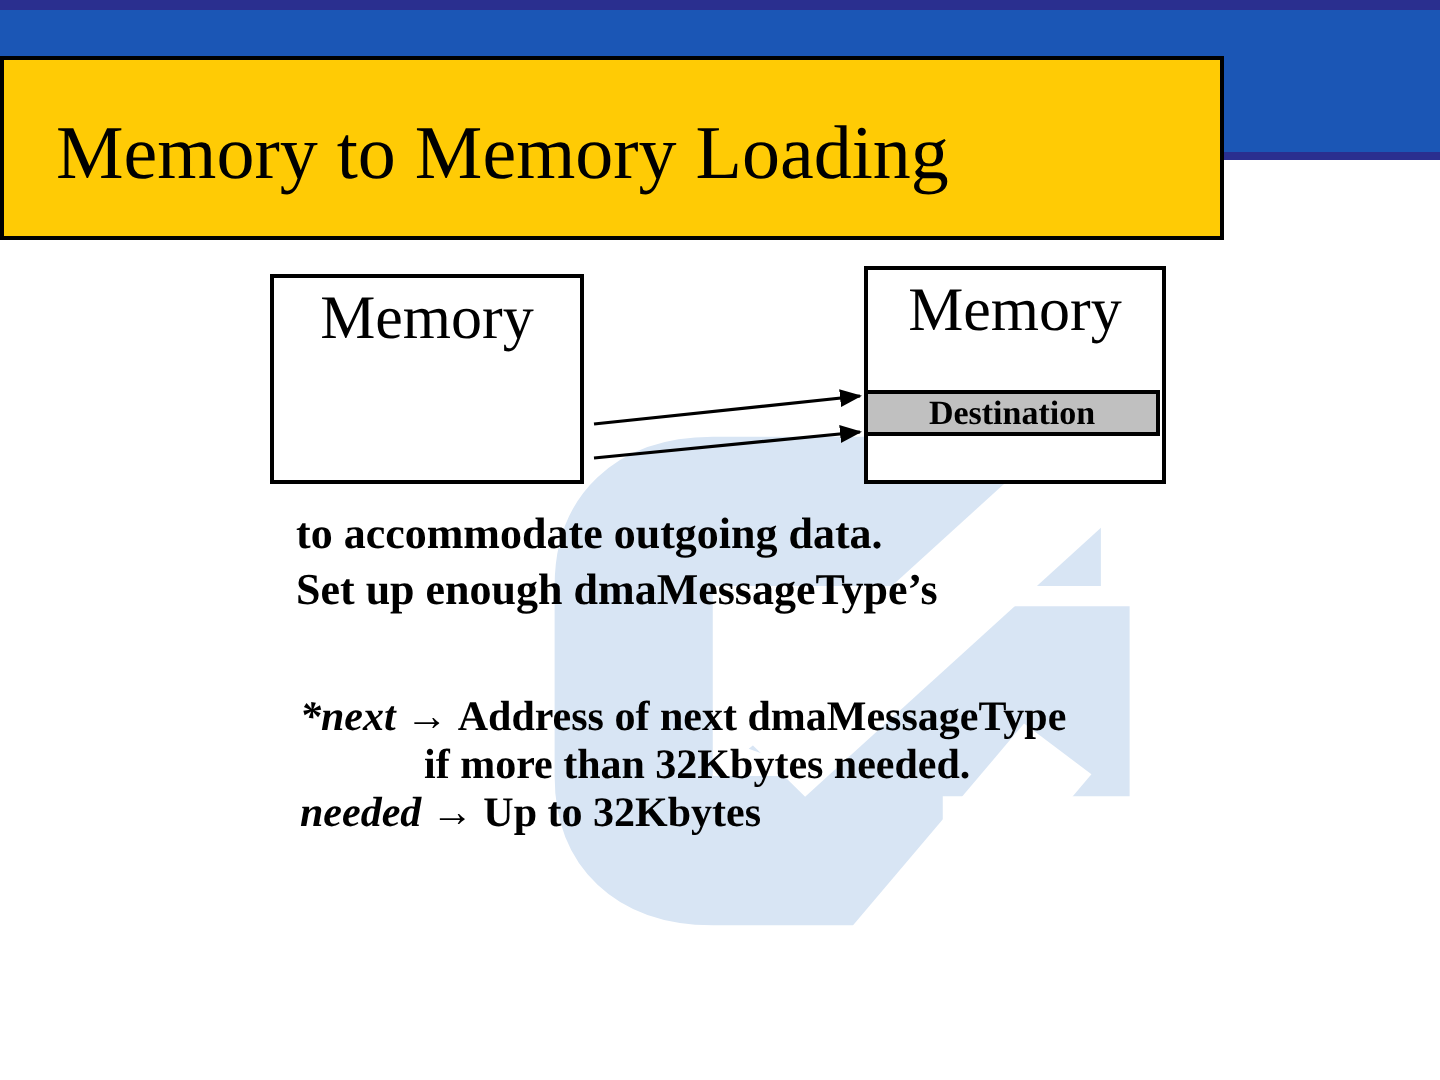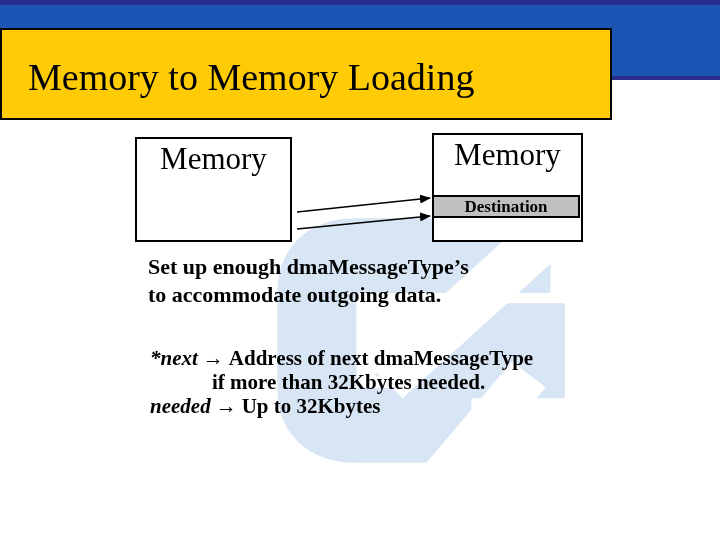--- a/index.html
+++ b/index.html
@@ -121,8 +121,8 @@
   </svg>
 
   <div class="body-block">
+    <div>to accommodate outgoing data.</div>
     <div>Set up enough dmaMessageType’s</div>
-    <div>to accommodate outgoing data.</div>
   </div>
 
   <div class="detail-block">

